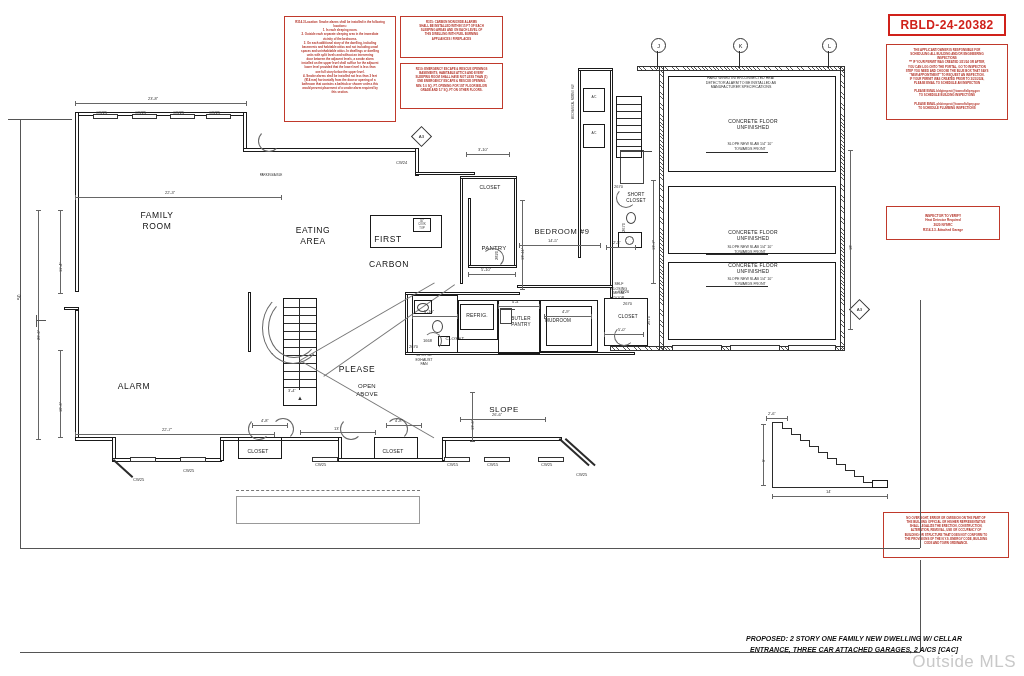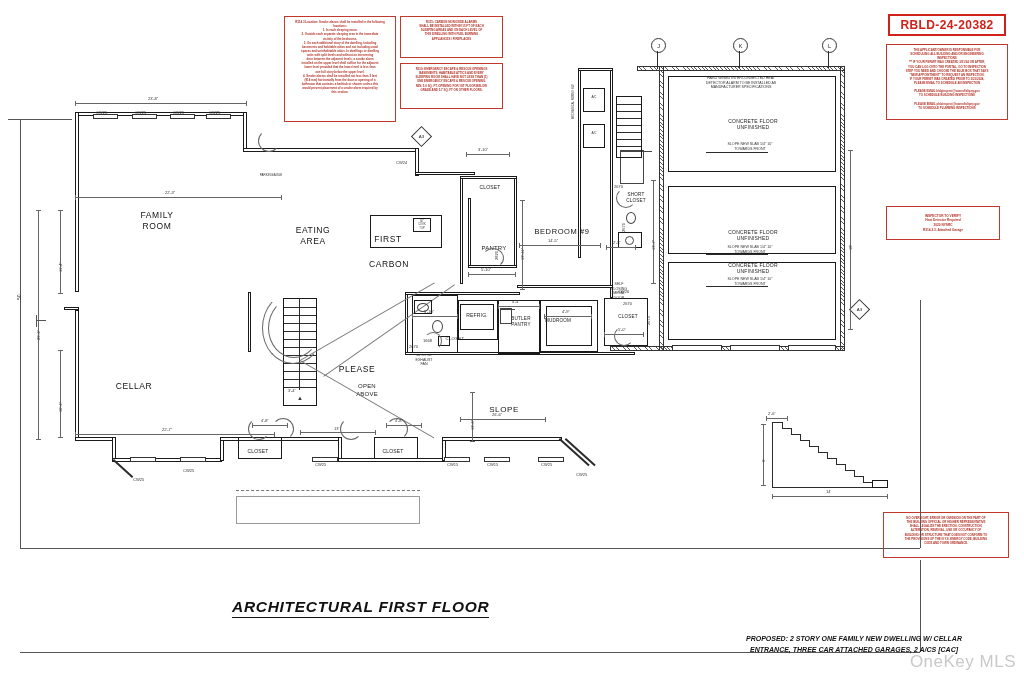--- a/index.html
+++ b/index.html
@@ -367,7 +367,7 @@
   <div class="room-label" style="left:363px; top:259px; width:52px;">CARBON</div>
   <div class="tiny-label" style="left:476px; top:245px; width:36px; font-size:6px;">PANTRY</div>
   <div class="room-label" style="left:531px; top:227px; width:62px; font-size:7.5px;">BEDROOM #9</div>
-  <div class="room-label" style="left:112px; top:381px; width:44px;">CELLAR</div>
+  <div class="room-label" style="left:112px; top:381px; width:44px;">ALARM</div>
   <div class="room-label" style="left:337px; top:364px; width:40px;">PLEASE</div>
   <div class="room-label" style="left:483px; top:405px; width:42px; font-size:8px;">SLOPE</div>
 

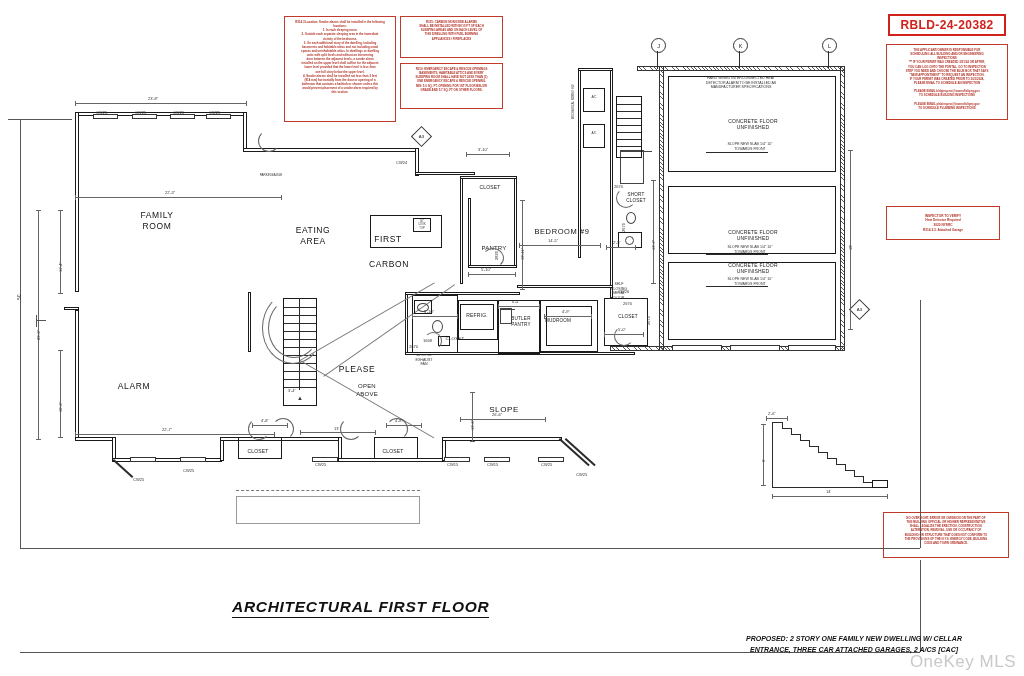--- a/index.html
+++ b/index.html
@@ -647,7 +647,6 @@
   <div class="dimline" style="left:766px;top:418px;width:22px;"></div>
   <div class="dim" style="left:768px;top:411px;">2'-6"</div>
 
-  <div id="plan-title">ARCHITECTURAL FIRST FLOOR</div>
   <div id="proposed">PROPOSED: 2 STORY ONE FAMILY NEW DWELLING W/ CELLAR
 ENTRANCE, THREE CAR ATTACHED GARAGES, 2 A/CS [CAC]</div>
   <div id="watermark">OneKey MLS</div>

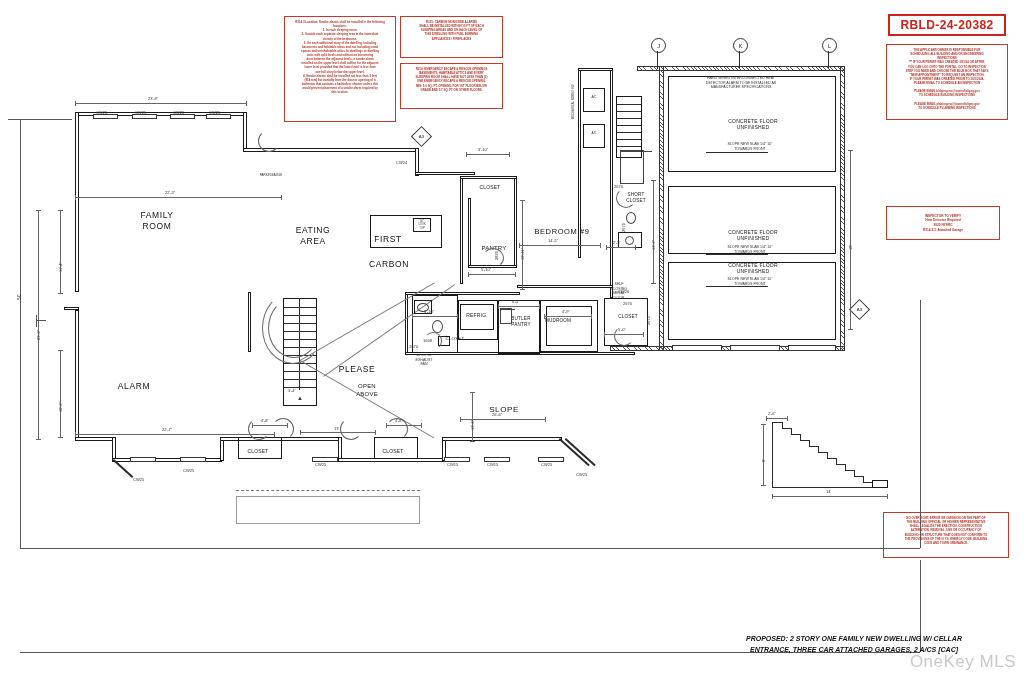--- a/index.html
+++ b/index.html
@@ -649,7 +649,7 @@
 
   <div id="proposed">PROPOSED: 2 STORY ONE FAMILY NEW DWELLING W/ CELLAR
 ENTRANCE, THREE CAR ATTACHED GARAGES, 2 A/CS [CAC]</div>
-  <div id="watermark">OneKey MLS</div>
+  <div id="watermark">Outside MLS</div>
 
 </div>
 

